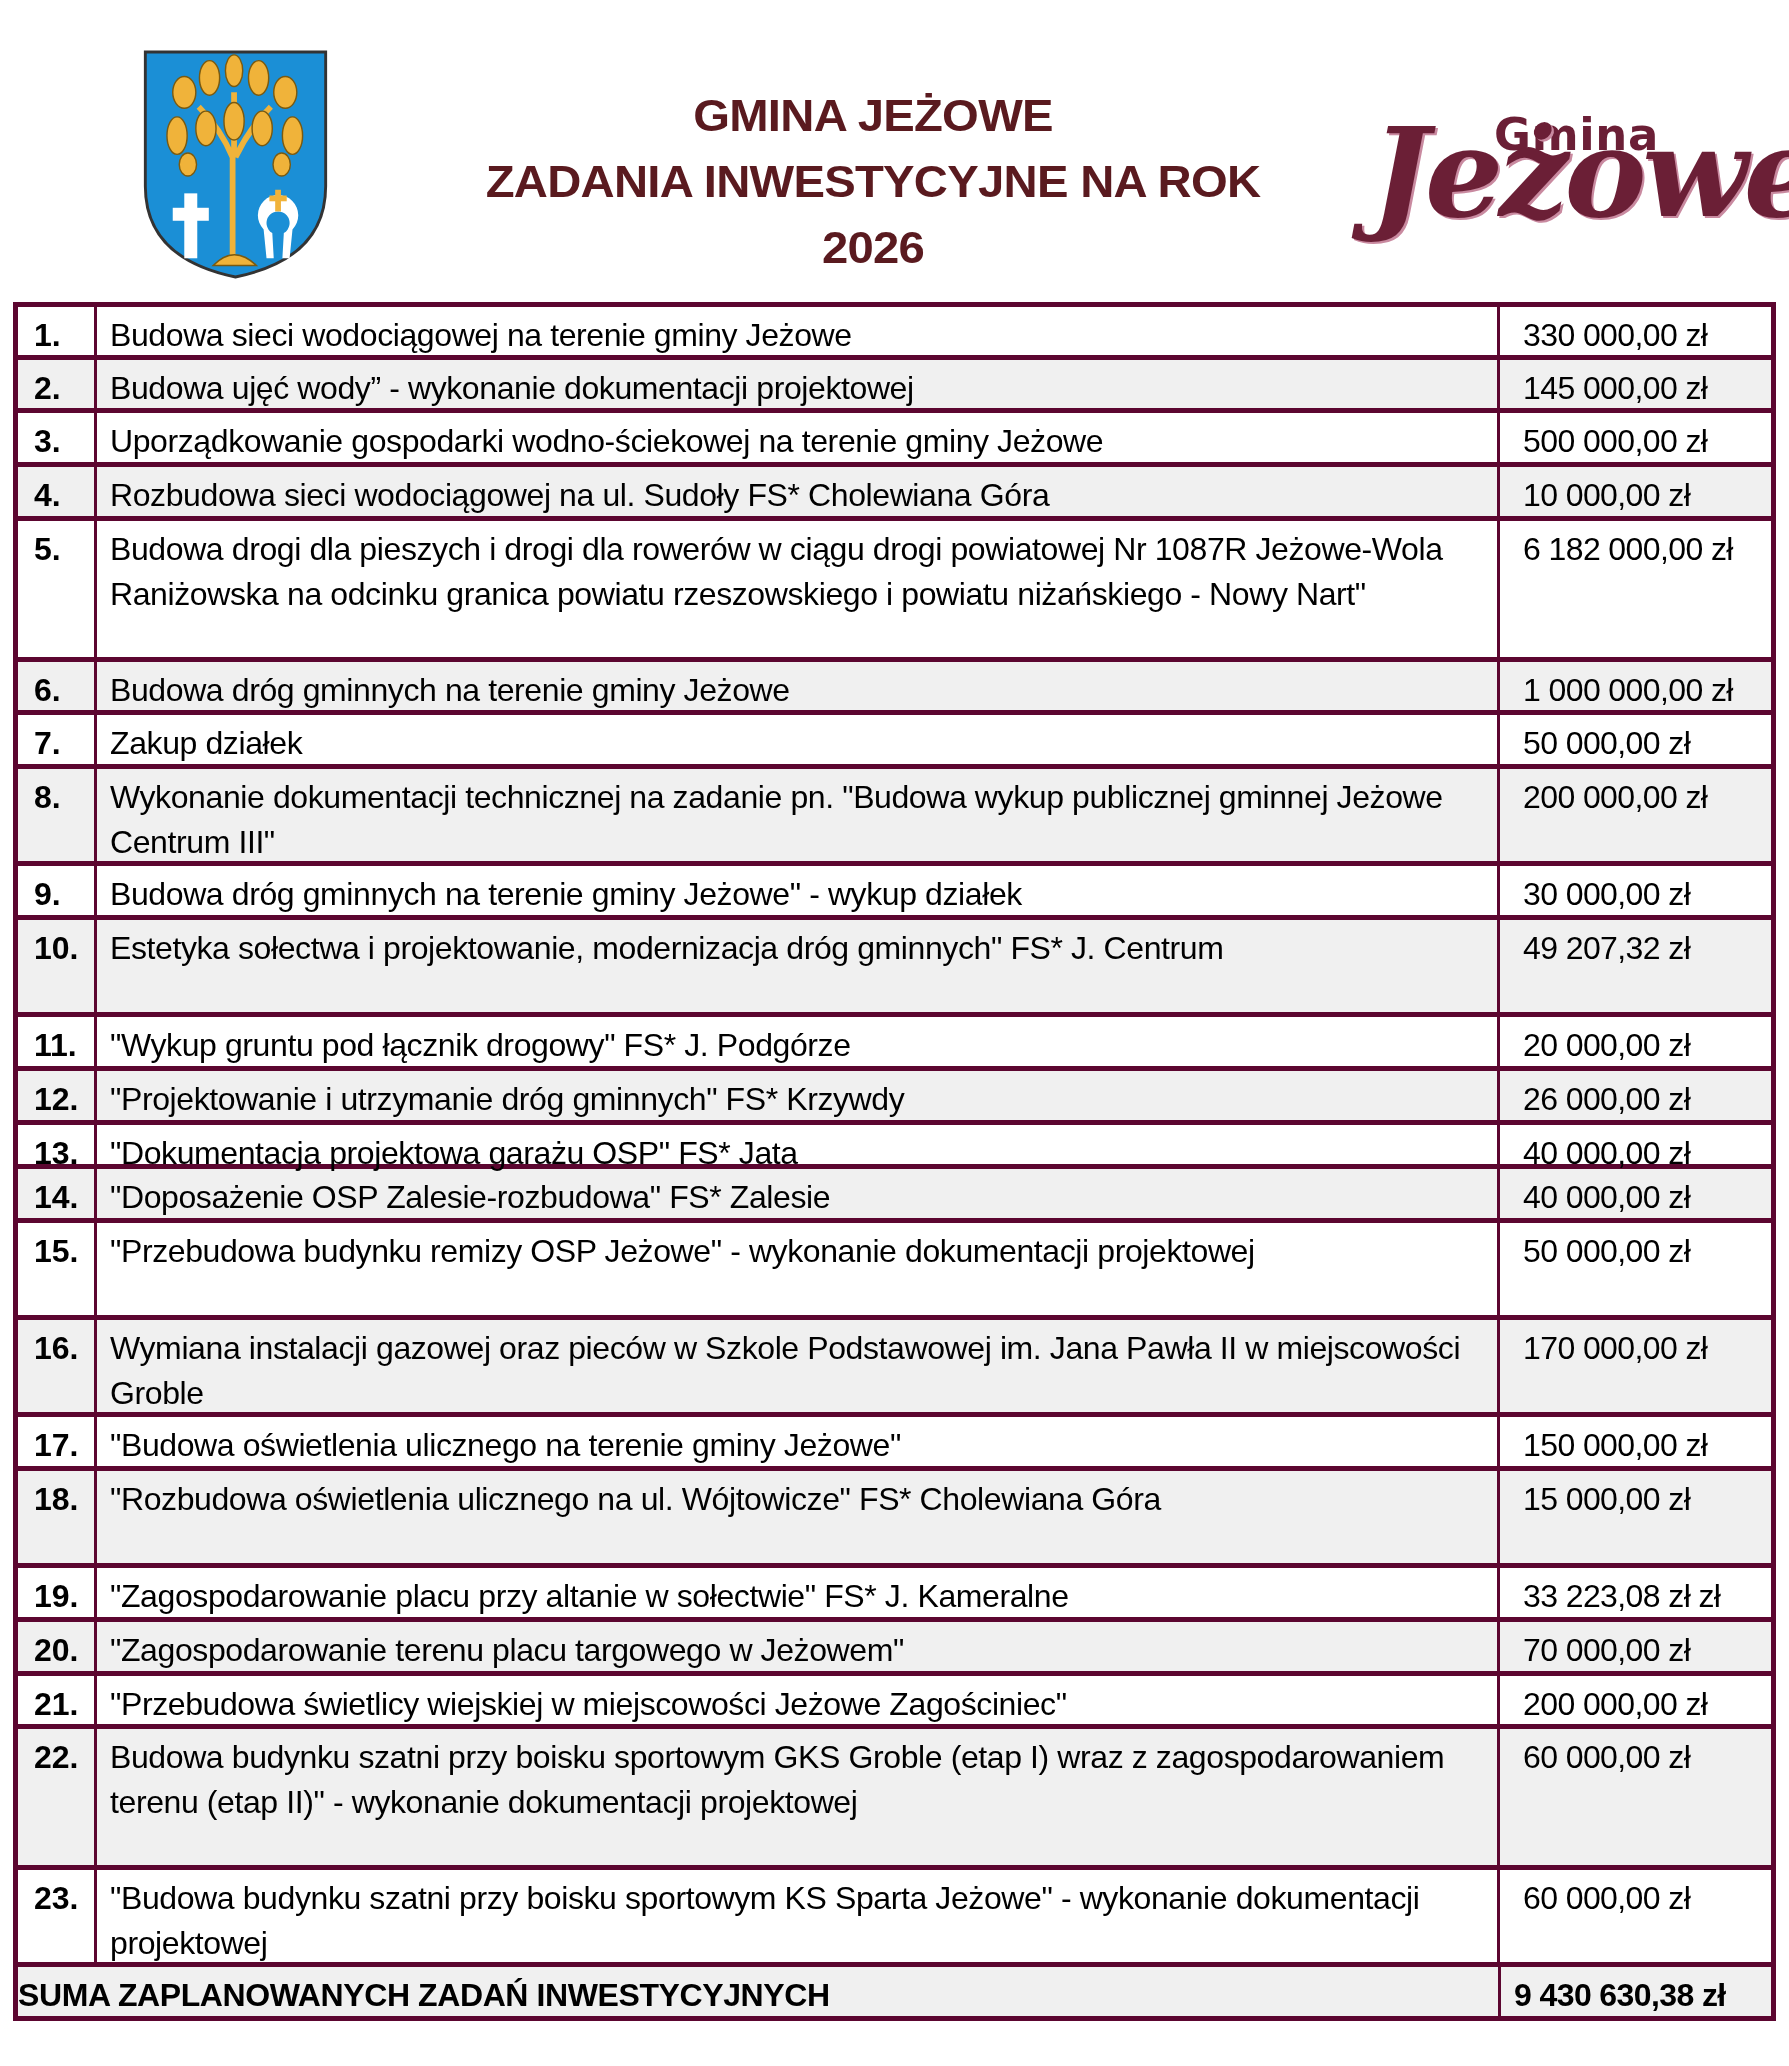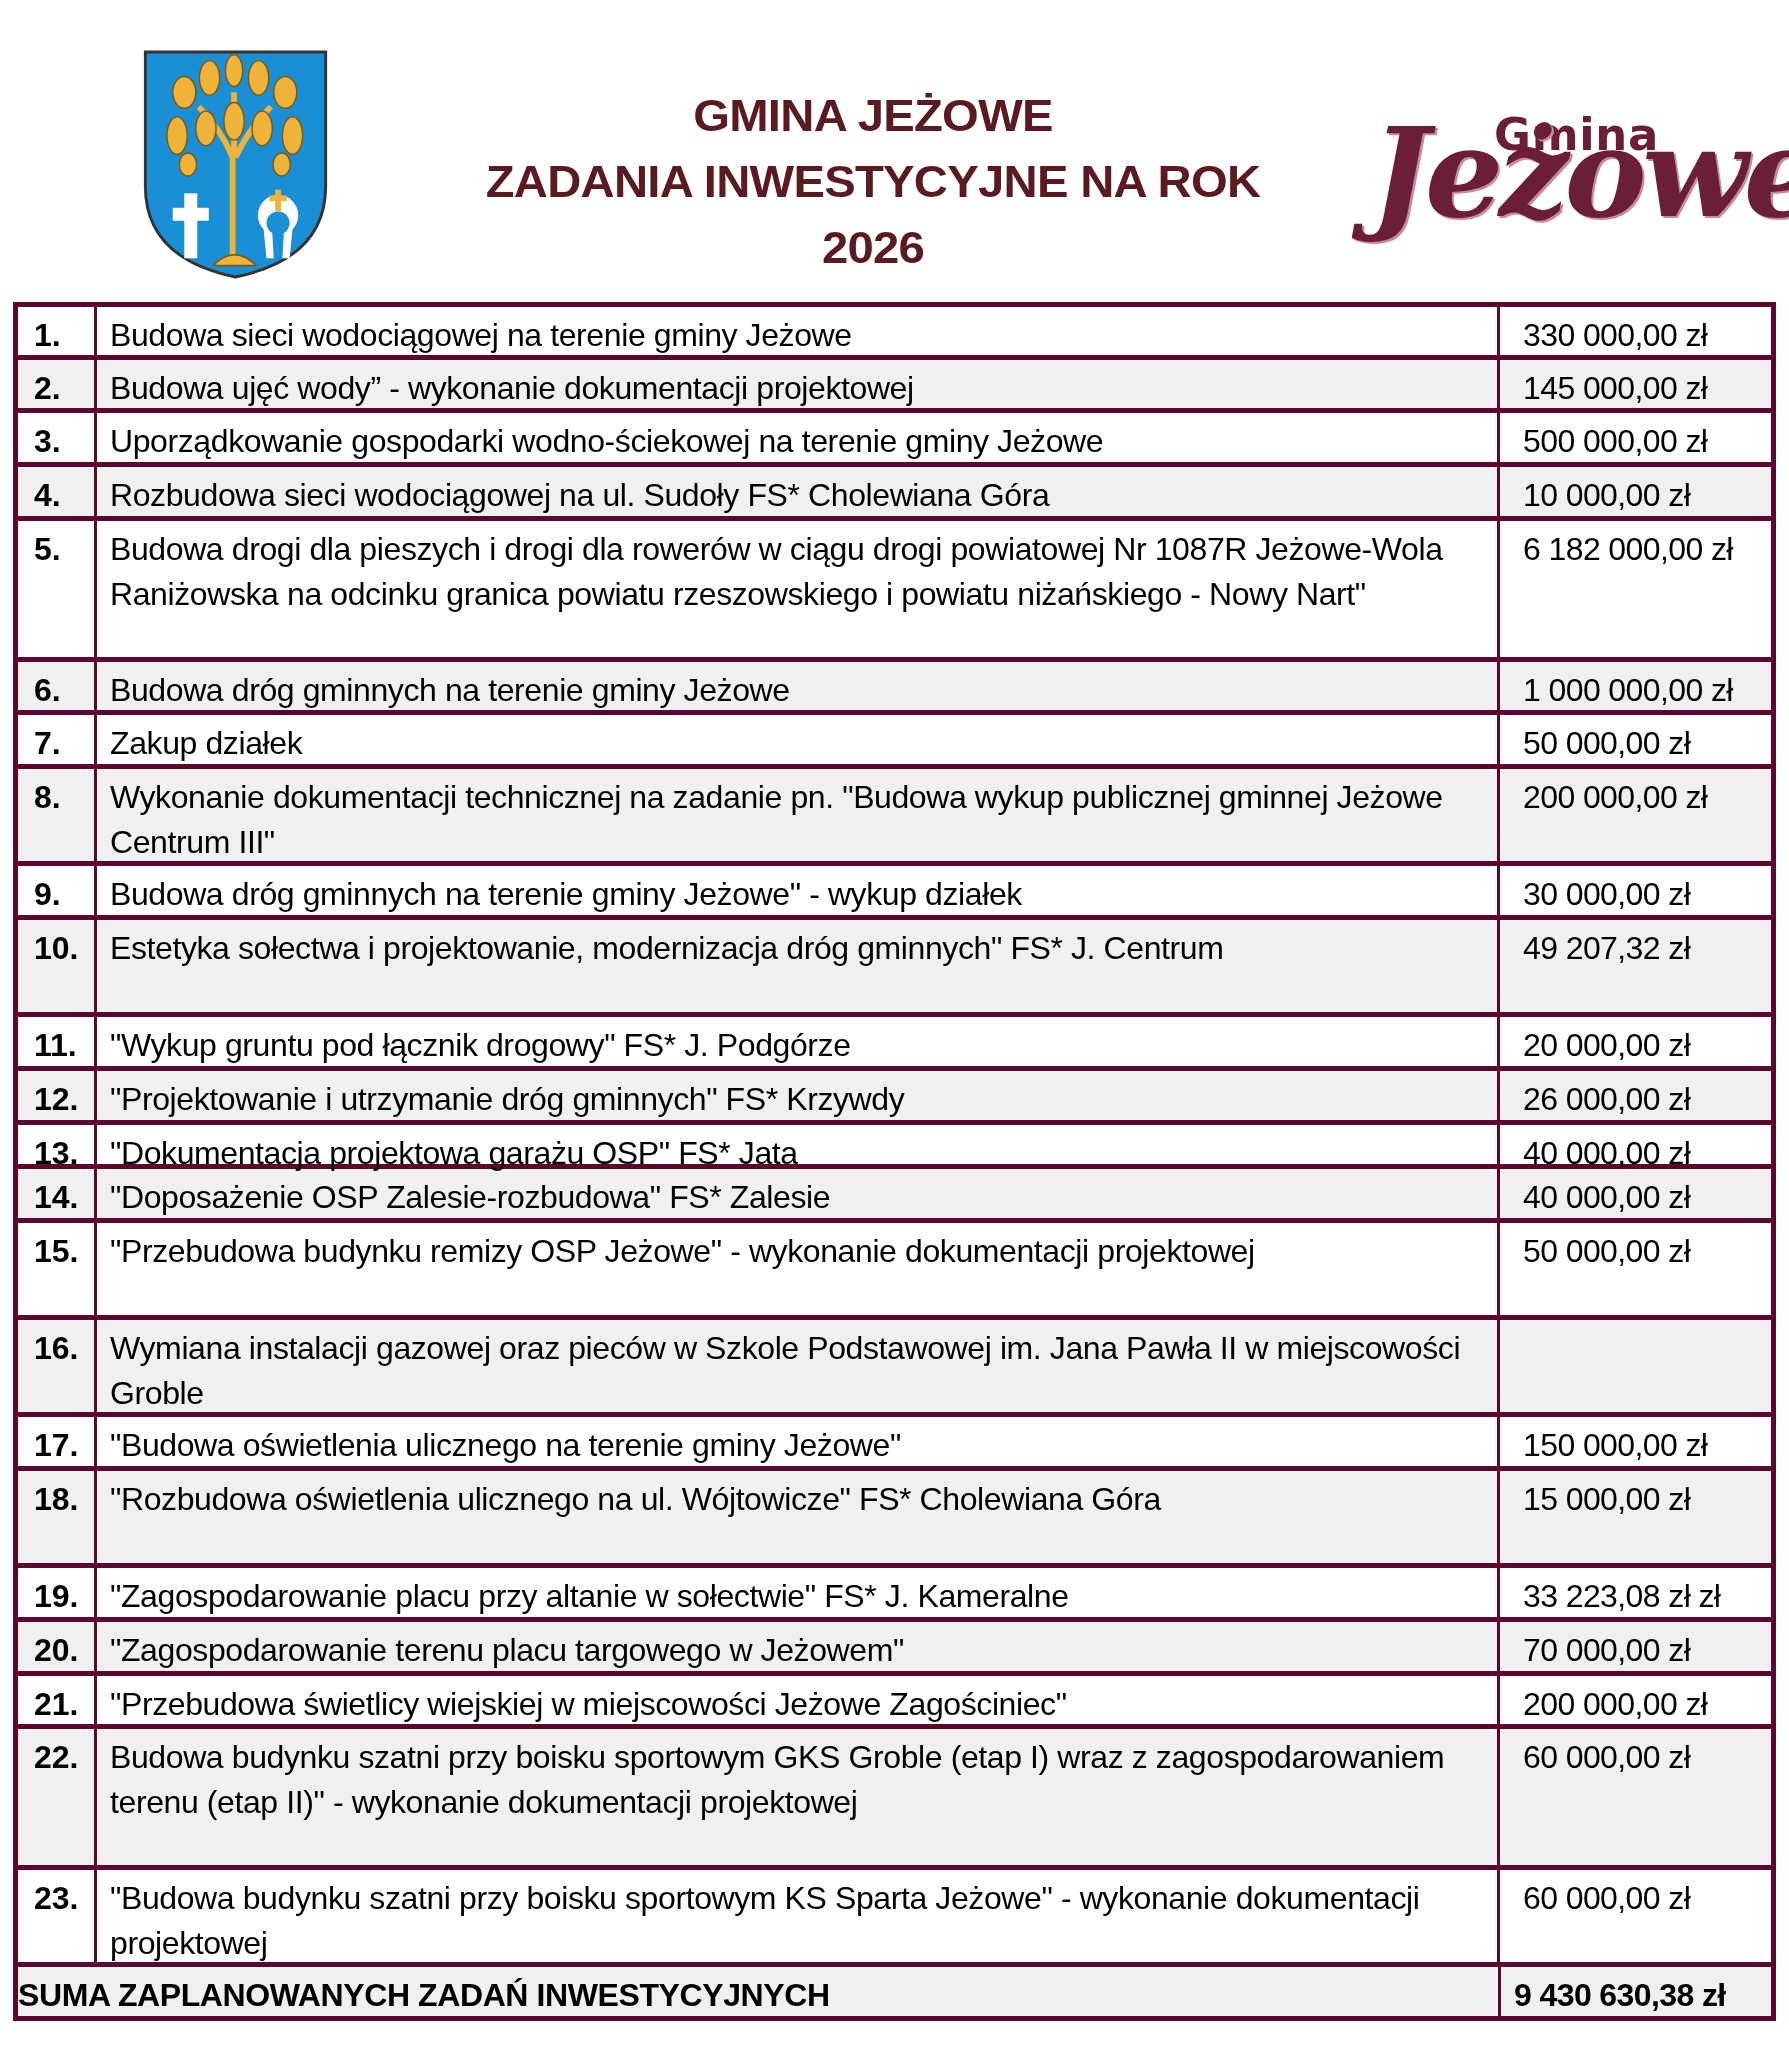--- a/index.html
+++ b/index.html
@@ -155,6 +155,7 @@
   <div class="row alt" style="height:97px">
     <div class="cell num">16.</div>
     <div class="cell desc">Wymiana instalacji gazowej oraz pieców w Szkole Podstawowej im. Jana Pawła II w miejscowości Groble</div>
+    <div class="cell amt">170 000,00 zł</div>
   </div>
   <div class="row white" style="height:54px">
     <div class="cell num">17.</div>

